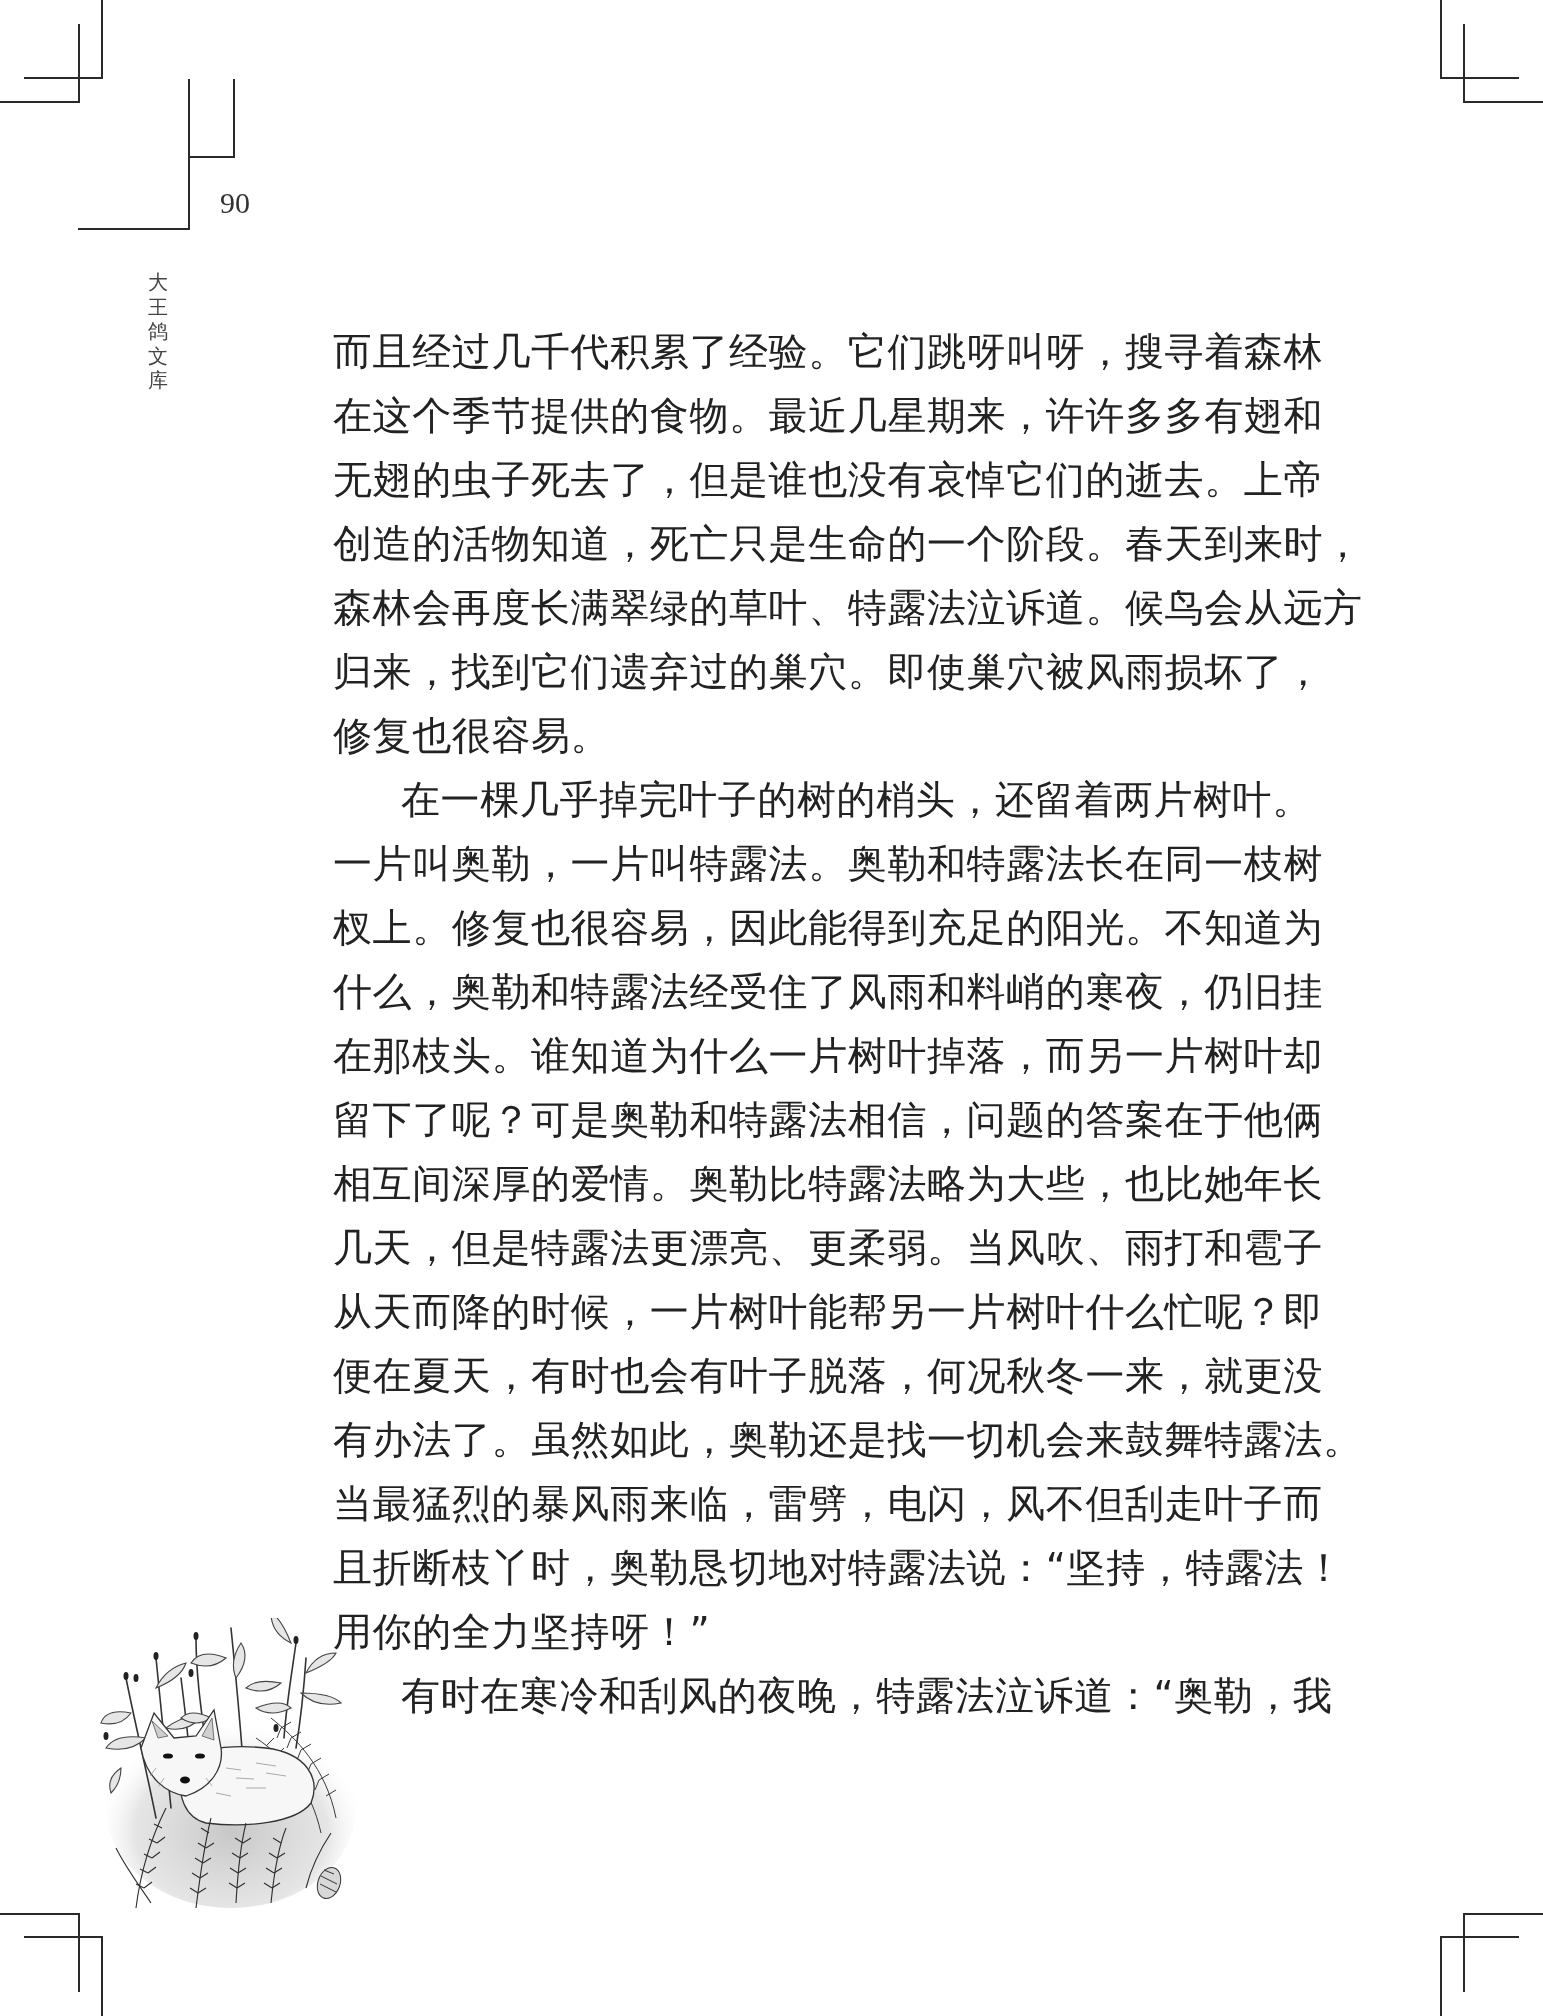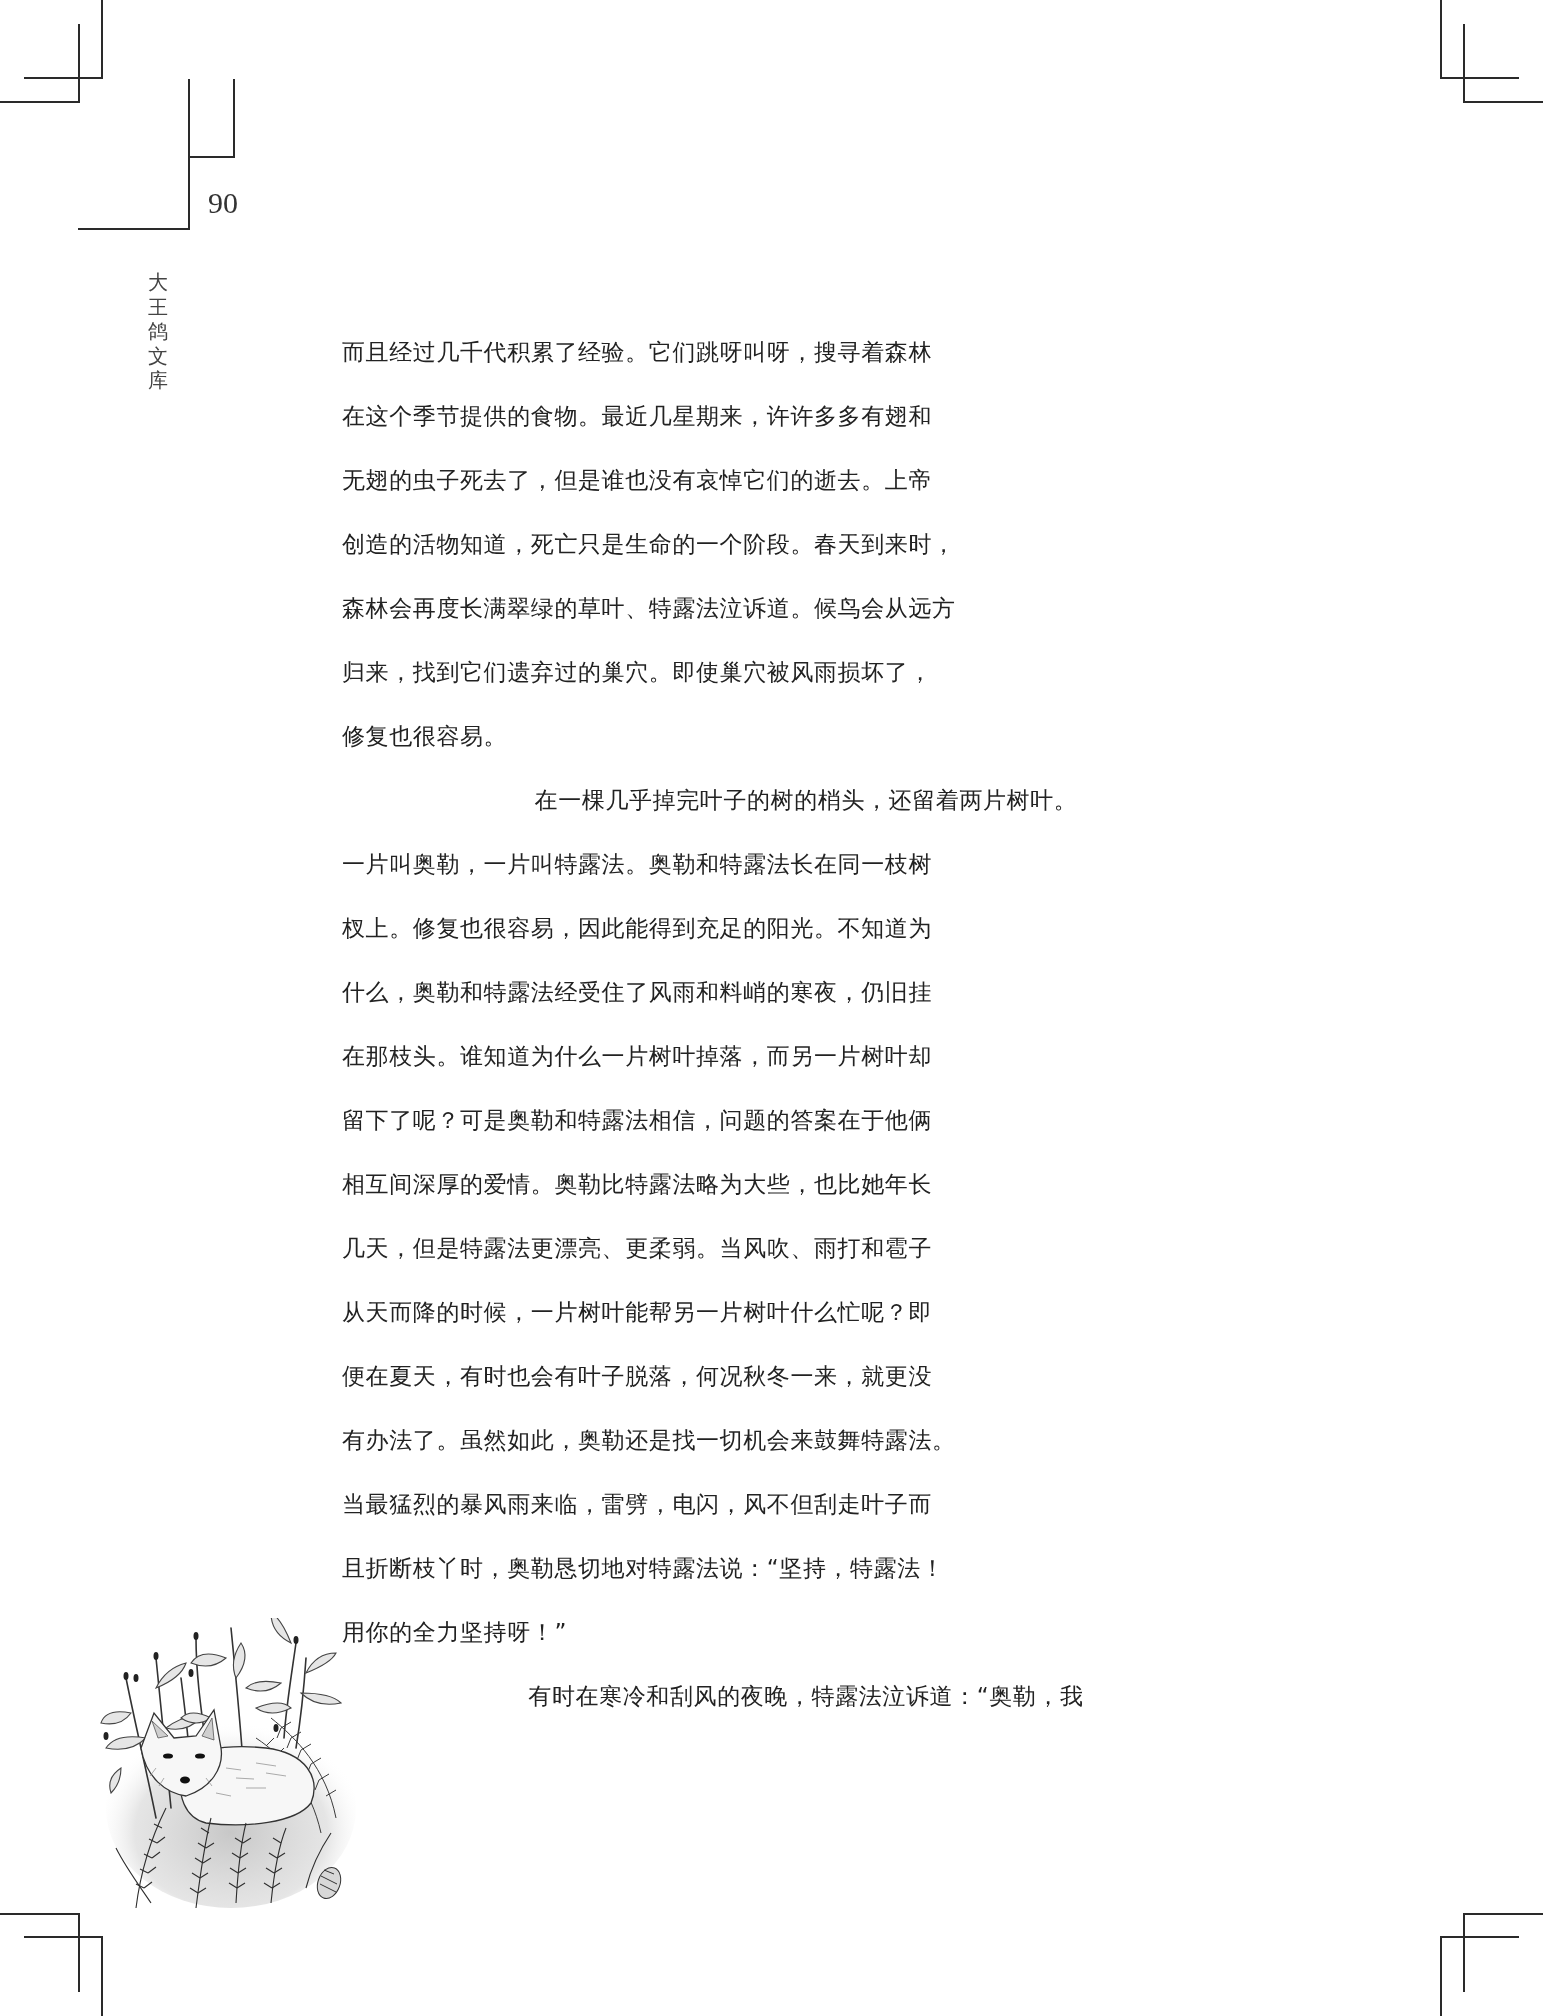--- a/index.html
+++ b/index.html
@@ -24,7 +24,7 @@
 
     .page-number {
       position: absolute;
-      left: 208px;
+      left: 220px;
       top: 186px;
       font-family: "Liberation Serif", "DejaVu Serif", serif;
       font-size: 30px;

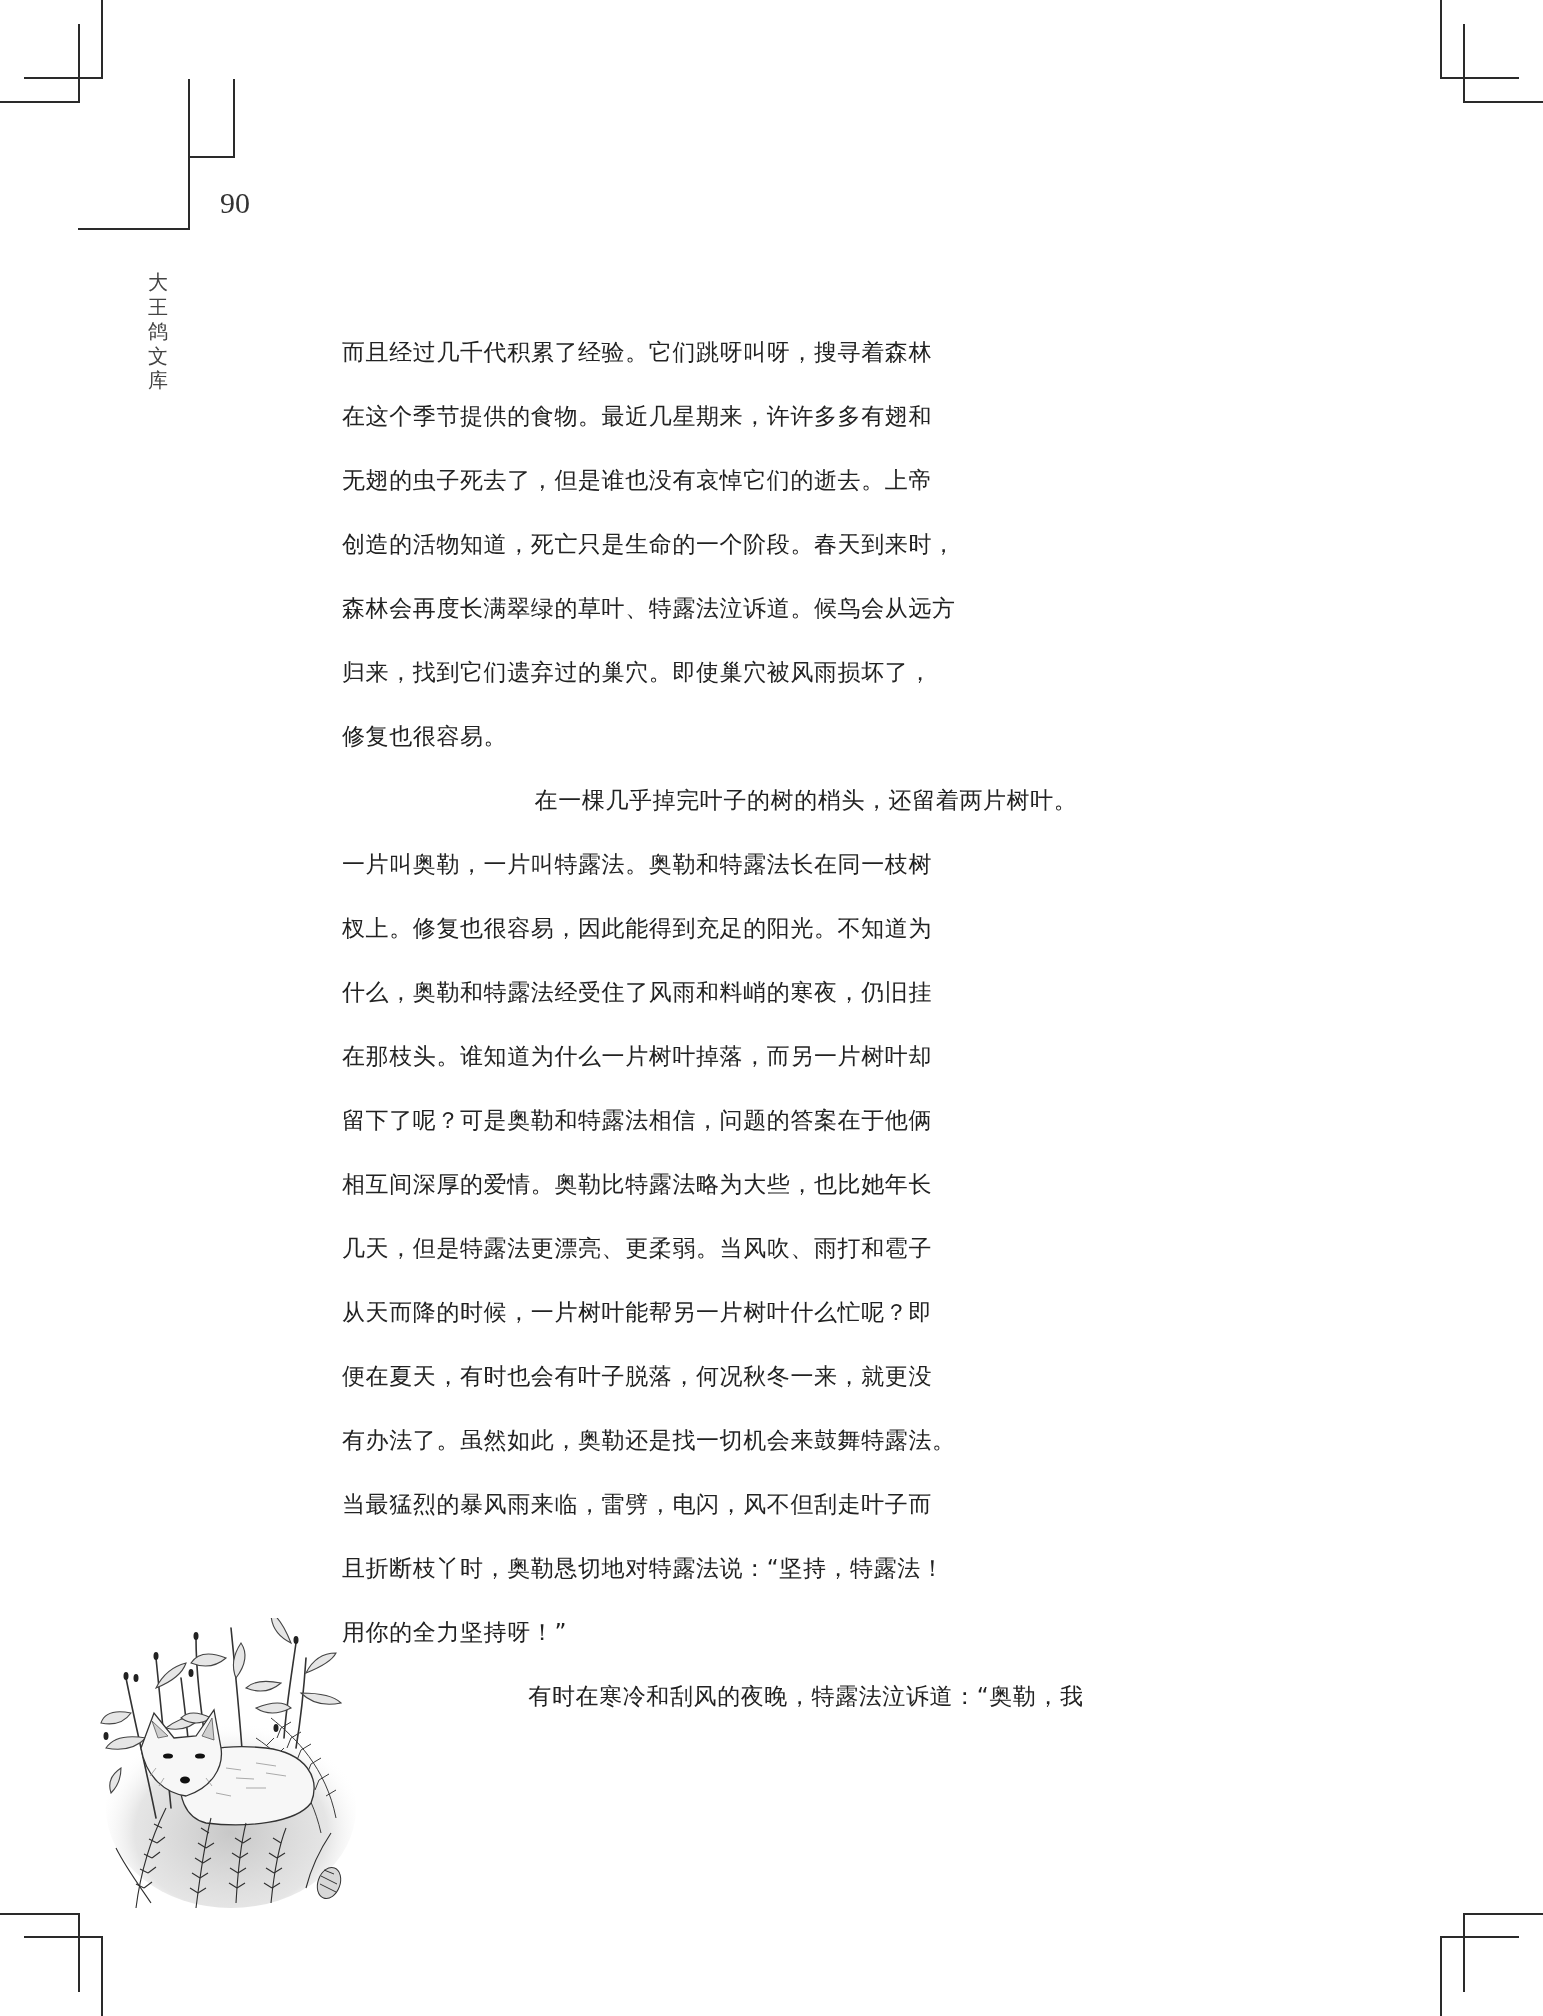--- a/index.html
+++ b/index.html
@@ -49,10 +49,10 @@
 
     .body-text {
       position: absolute;
-      left: 342px;
+      left: 333px;
       top: 320px;
       width: 860px;
-      font-size: 23px;
+      font-size: 39px;
       line-height: 64px;
       color: #222222;
       letter-spacing: 0.6px;

